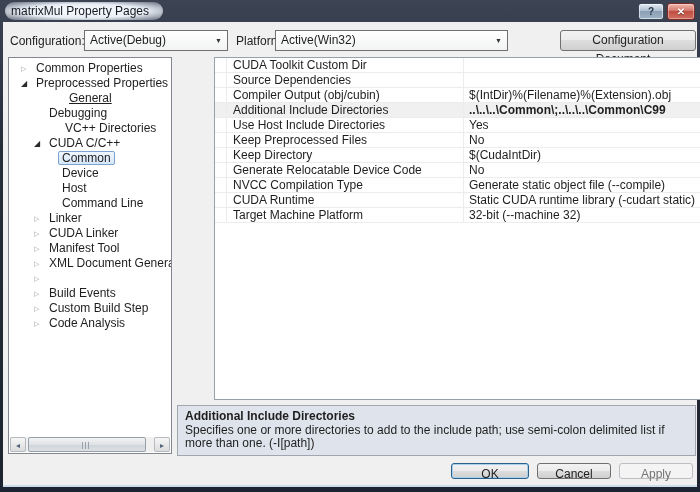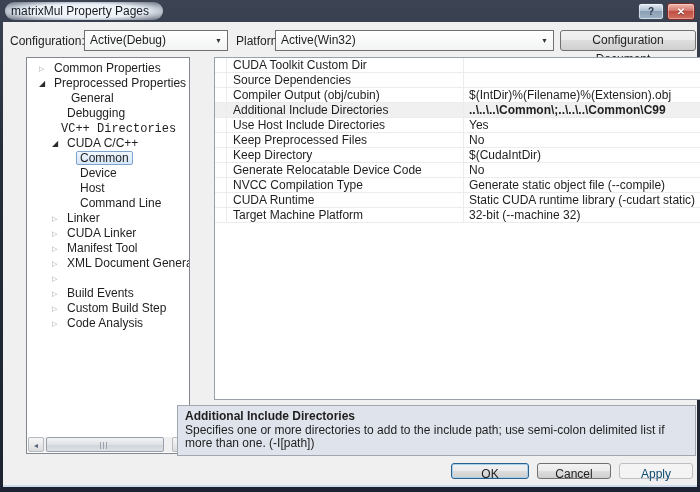--- a/index.html
+++ b/index.html
@@ -105,7 +105,7 @@
       <span class="arrow">▼</span>
     </div>
     <div class="label" style="left:233px; top:12px;">Platform:</div>
-    <div class="combo" style="left:272px; top:8px; width:279px;">
+    <div class="combo" style="left:272px; top:8px; width:233px;">
       <span>Active(Win32)</span>
       <span class="arrow">▼</span>
     </div>

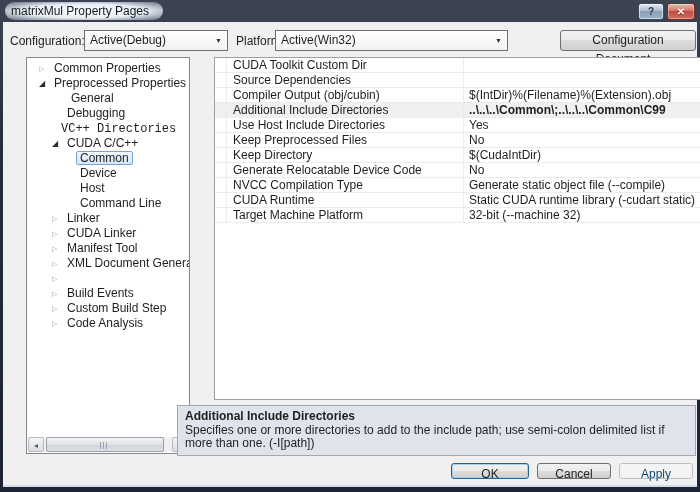--- a/index.html
+++ b/index.html
@@ -43,7 +43,7 @@
   .btn-disabled { background:#f4f4f4; border-color:#bcc0c4; color:#0c4a6e; box-shadow:none; }
 
   
-  .tree-panel { position:absolute; left:23px; top:35px; width:164px; height:397px;
+  .tree-panel { position:absolute; left:5px; top:35px; width:164px; height:397px;
     background:#fff; border:1px solid #828790; overflow:hidden; }
   .tree-items { position:absolute; left:0; top:3px; width:100%; }
   .tree-item { position:relative; height:15px; line-height:15px; white-space:nowrap; }

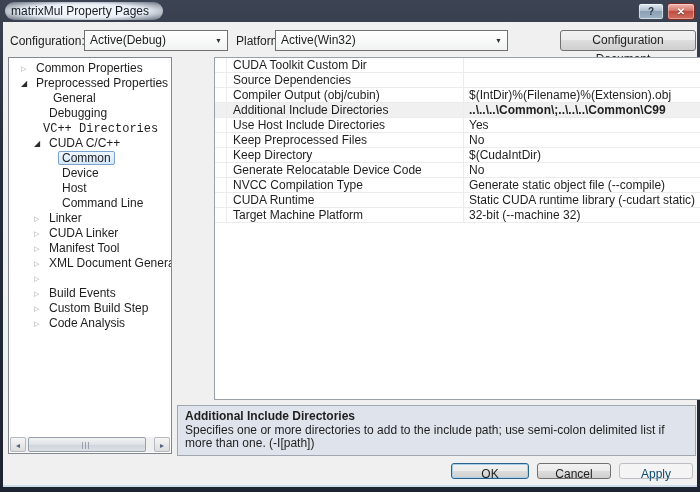--- a/index.html
+++ b/index.html
@@ -115,7 +115,7 @@
       <div class="tree-items" id="tree-items">
           <div class="tree-item"><span class="tree-arrow collapsed" style="left: 12px;">▷</span><span class="tree-label" style="margin-left: 23px;">Common Properties</span></div>
           <div class="tree-item"><span class="tree-arrow expanded" style="left: 12px;">◢</span><span class="tree-label" style="margin-left: 23px;">Preprocessed Properties</span></div>
-          <div class="tree-item"><span class="tree-label" style="margin-left: 40px;">General</span></div>
+          <div class="tree-item"><span class="tree-label" style="margin-left: 56px; text-decoration: underline;">General</span></div>
           <div class="tree-item"><span class="tree-label" style="margin-left: 36px;">Debugging</span></div>
           <div class="tree-item"><span class="tree-label" style="margin-left: 30px; font-family: Liberation Mono, monospace;">VC++ Directories</span></div>
           <div class="tree-item"><span class="tree-arrow expanded" style="left: 25px;">◢</span><span class="tree-label" style="margin-left: 36px;">CUDA C/C++</span></div>

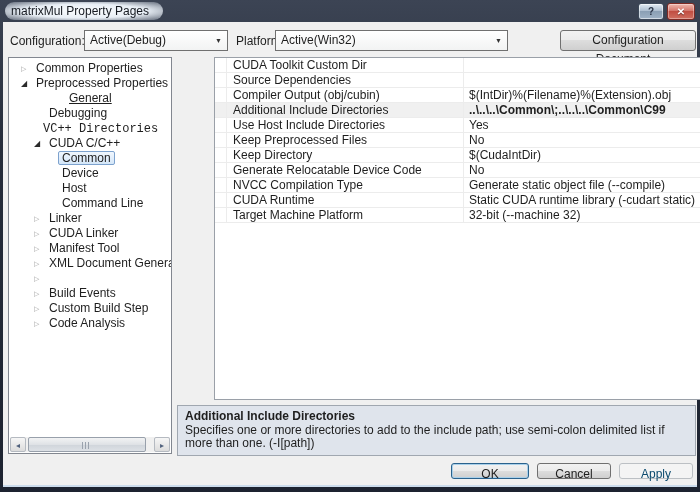--- a/index.html
+++ b/index.html
@@ -117,7 +117,7 @@
           <div class="tree-item"><span class="tree-arrow expanded" style="left: 12px;">◢</span><span class="tree-label" style="margin-left: 23px;">Preprocessed Properties</span></div>
           <div class="tree-item"><span class="tree-label" style="margin-left: 56px; text-decoration: underline;">General</span></div>
           <div class="tree-item"><span class="tree-label" style="margin-left: 36px;">Debugging</span></div>
-          <div class="tree-item"><span class="tree-label" style="margin-left: 30px; font-family: Liberation Mono, monospace;">VC++ Directories</span></div>
+          <div class="tree-item"><span class="tree-label" style="margin-left: 52px;">VC++ Directories</span></div>
           <div class="tree-item"><span class="tree-arrow expanded" style="left: 25px;">◢</span><span class="tree-label" style="margin-left: 36px;">CUDA C/C++</span></div>
           <div class="tree-item"><span class="tree-label selected" style="margin-left: 49px;">Common</span></div>
           <div class="tree-item"><span class="tree-label" style="margin-left: 49px;">Device</span></div>

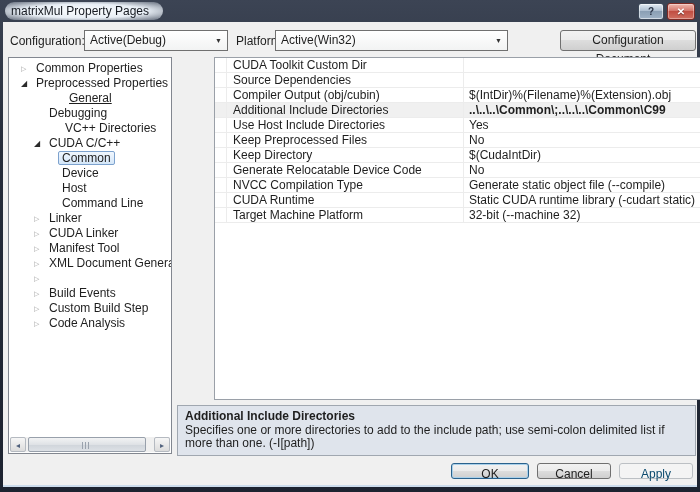--- a/index.html
+++ b/index.html
@@ -40,7 +40,7 @@
     background:linear-gradient(180deg,#f2f2f2 0%,#ebebeb 50%,#dddddd 50%,#cfcfcf 100%);
     text-align:center; line-height:20px; color:#1e1e1e; font-size:12px; }
   .btn-default { border-color:#2a628d; box-shadow:inset 0 0 0 1px #a9d0ea; }
-  .btn-disabled { background:#f4f4f4; border-color:#bcc0c4; color:#0c4a6e; box-shadow:none; }
+  .btn-disabled { background:#f4f4f4; border-color:#bcc0c4; color:#737373; box-shadow:none; }
 
   
   .tree-panel { position:absolute; left:5px; top:35px; width:164px; height:397px;

